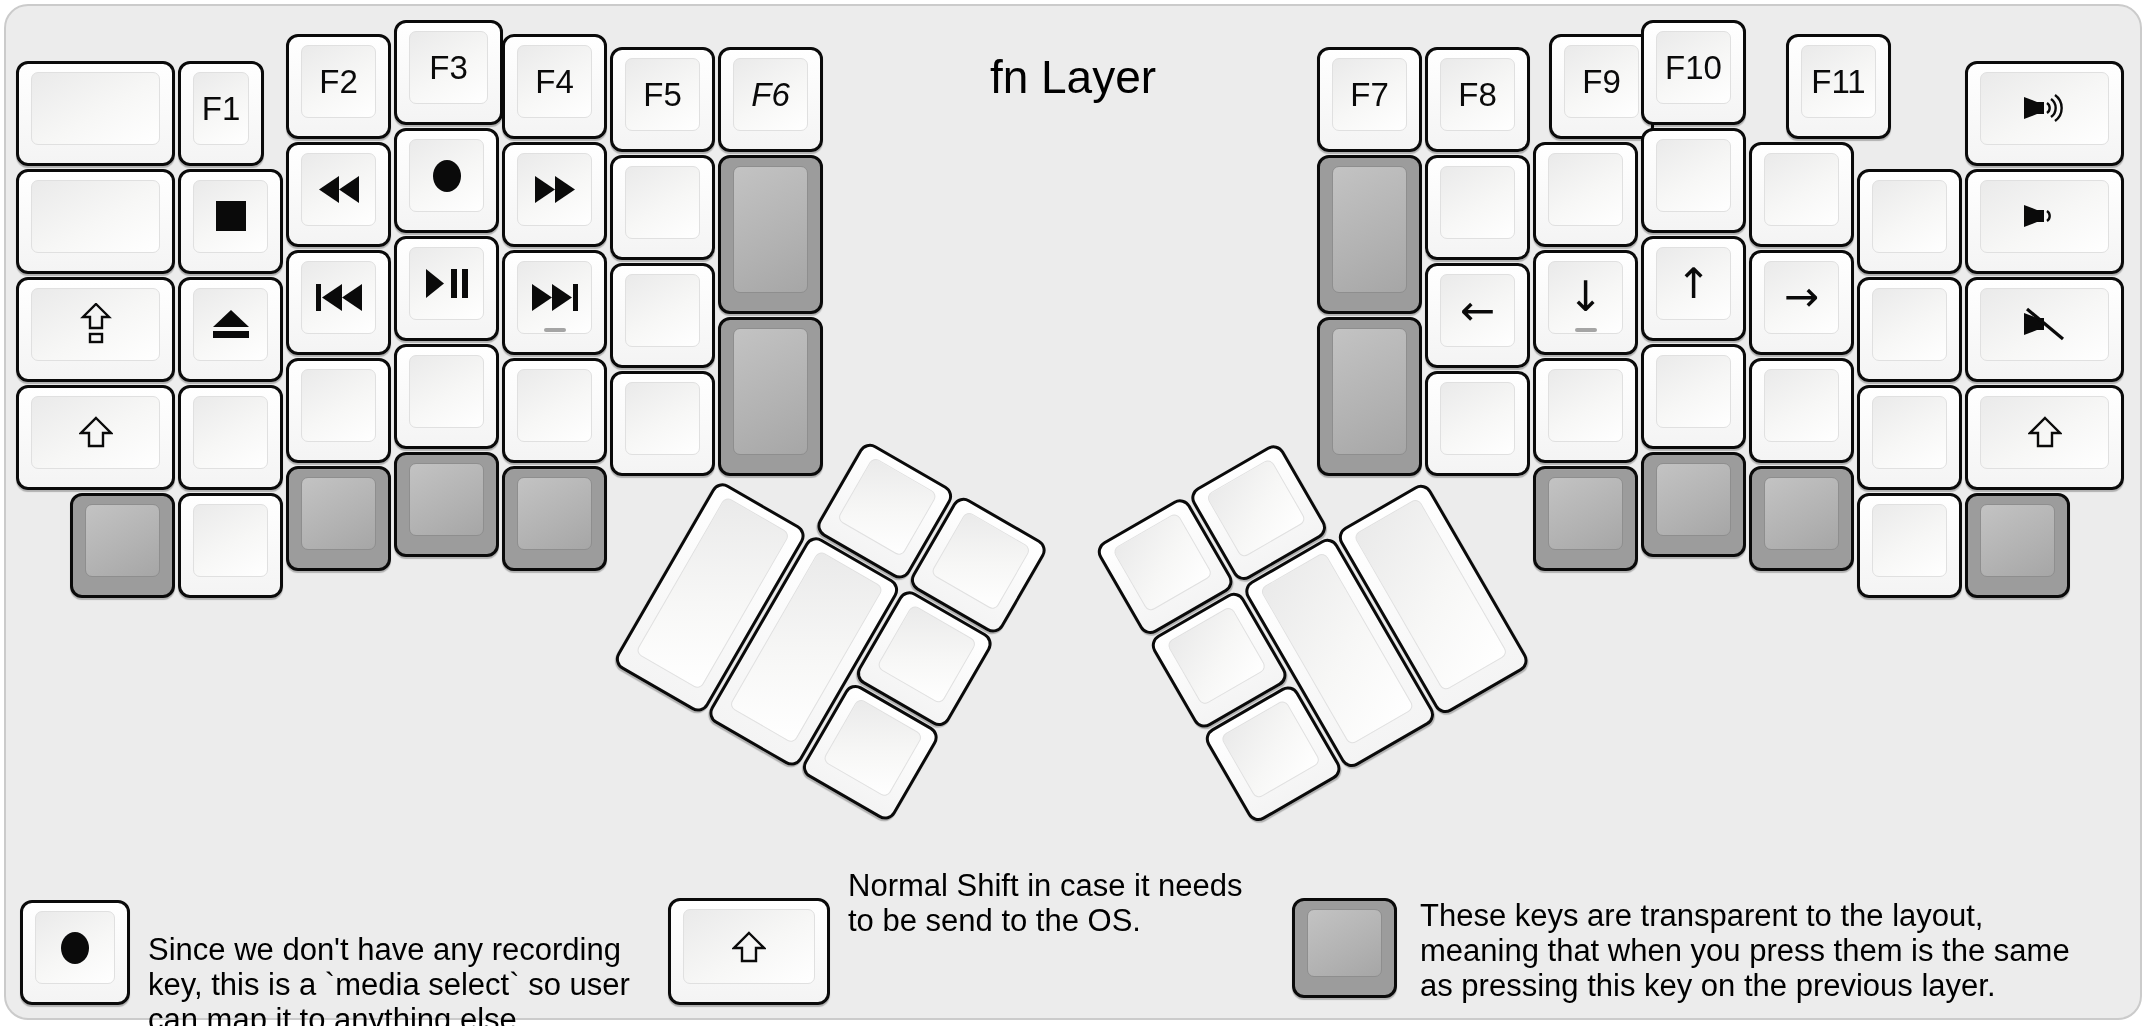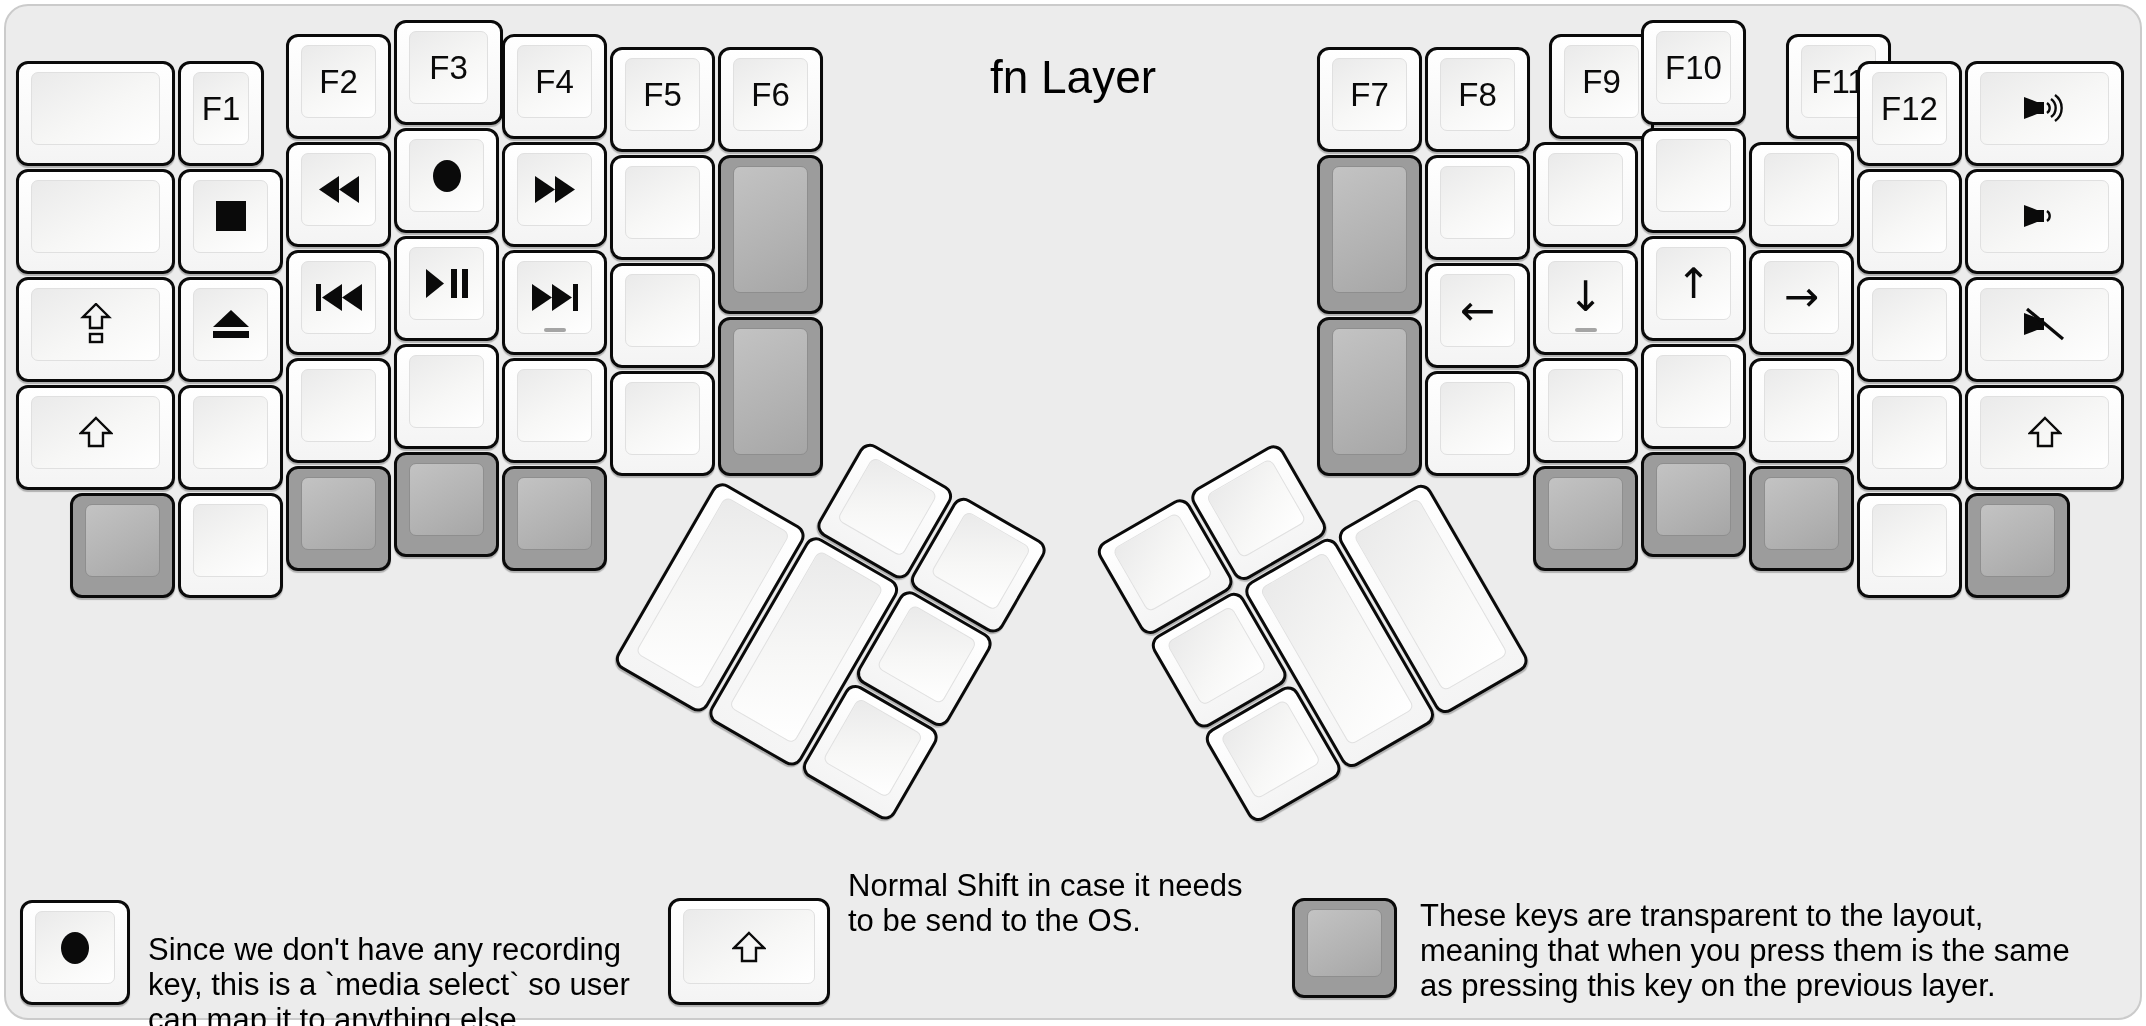--- a/index.html
+++ b/index.html
@@ -188,7 +188,7 @@
     <div class="key white" style="left: 610px; top: 371px; width: 105px; height: 105px;">
       <div class="cap"></div>
     </div>
-    <div class="key white" style="left: 718px; top: 47px; width: 105px; height: 105px;">
+    <div class="key white" style="left: 718px; top: 47px; width: 105px; height: 105px; font-style: italic;">
       <div class="cap">
         <span class="key-label">F6</span>
       </div>

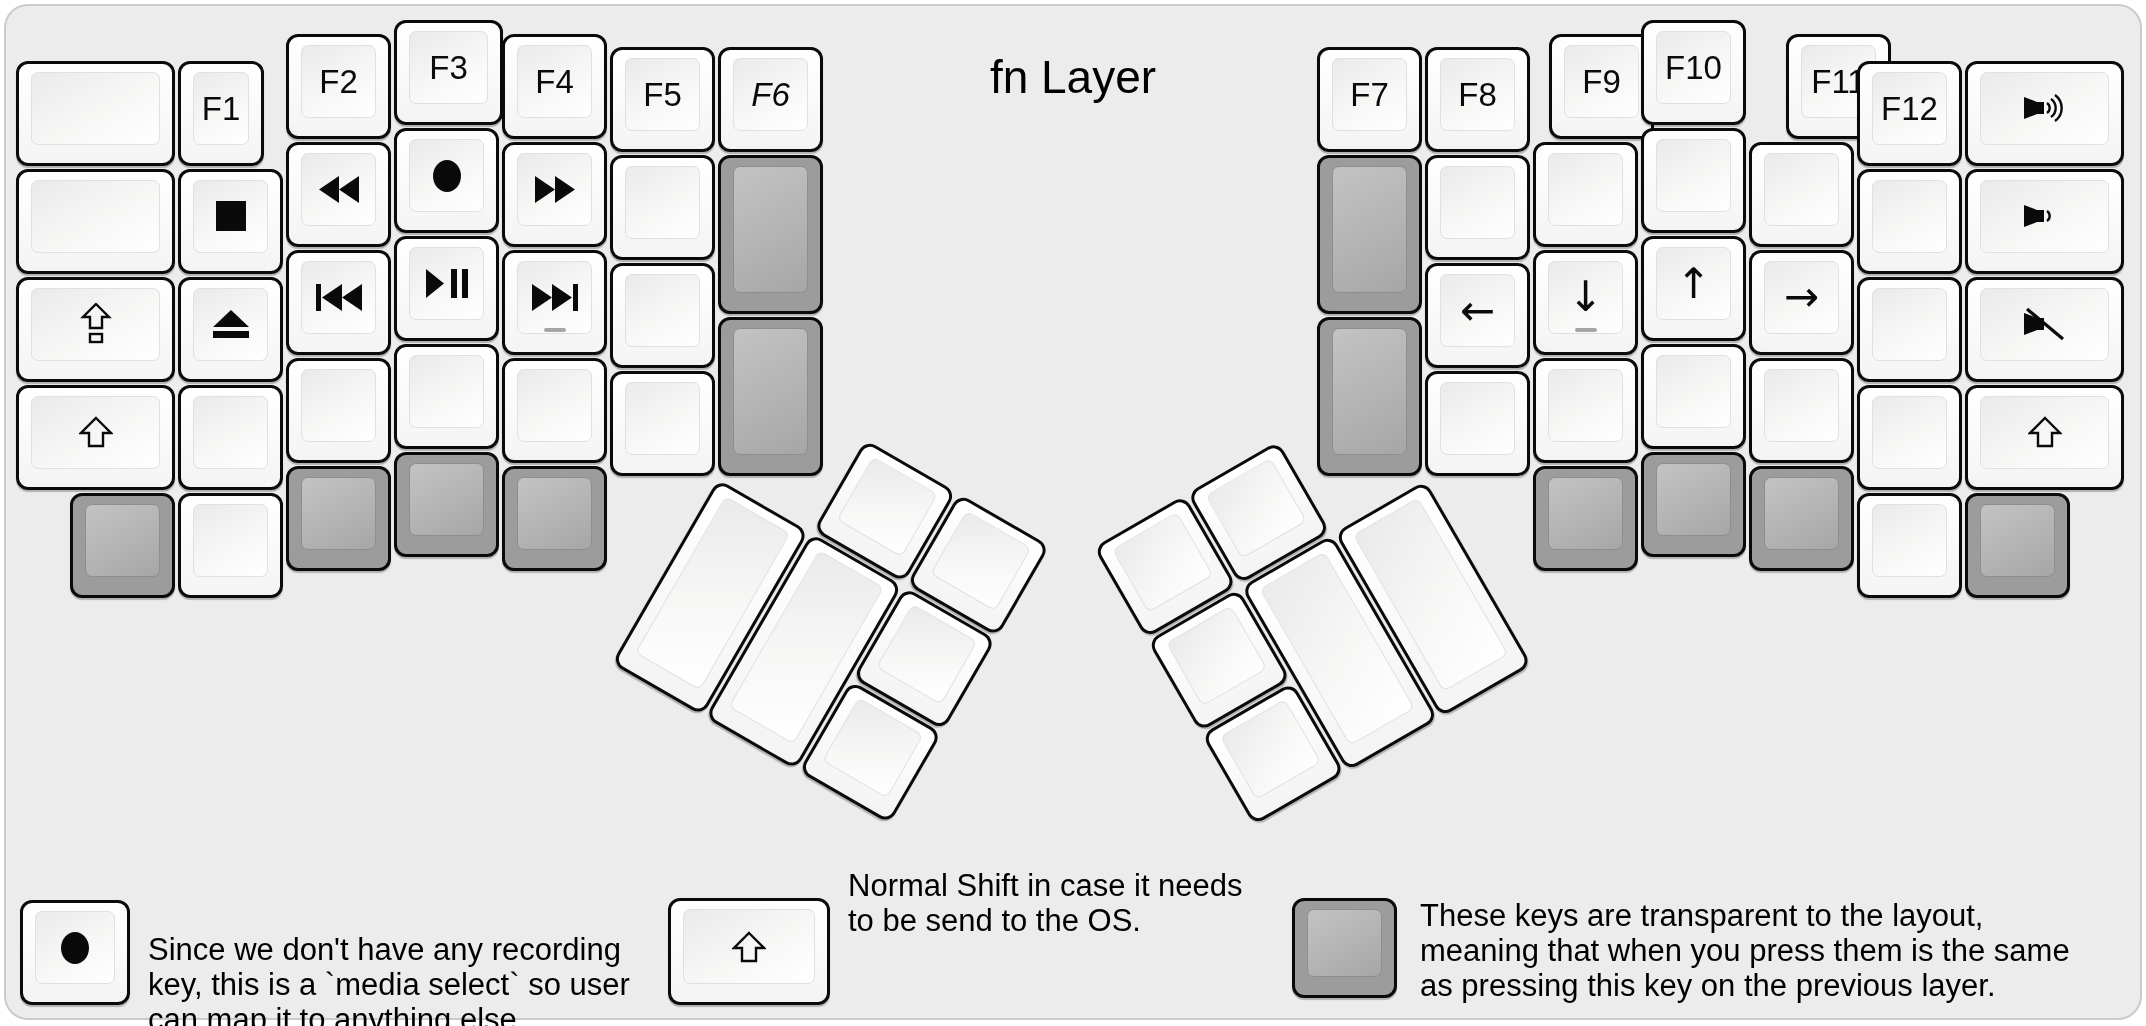--- a/index.html
+++ b/index.html
@@ -308,11 +308,6 @@
     <div class="key white" style="left: 1749px; top: 357.5px; width: 105px; height: 105px;">
       <div class="cap"></div>
     </div>
-    <div class="key white" style="left: 1857px; top: 60.5px; width: 105px; height: 105px;">
-      <div class="cap">
-        <span class="key-label">F12</span>
-      </div>
-    </div>
     <div class="key white" style="left: 1857px; top: 168.5px; width: 105px; height: 105px;">
       <div class="cap"></div>
     </div>

